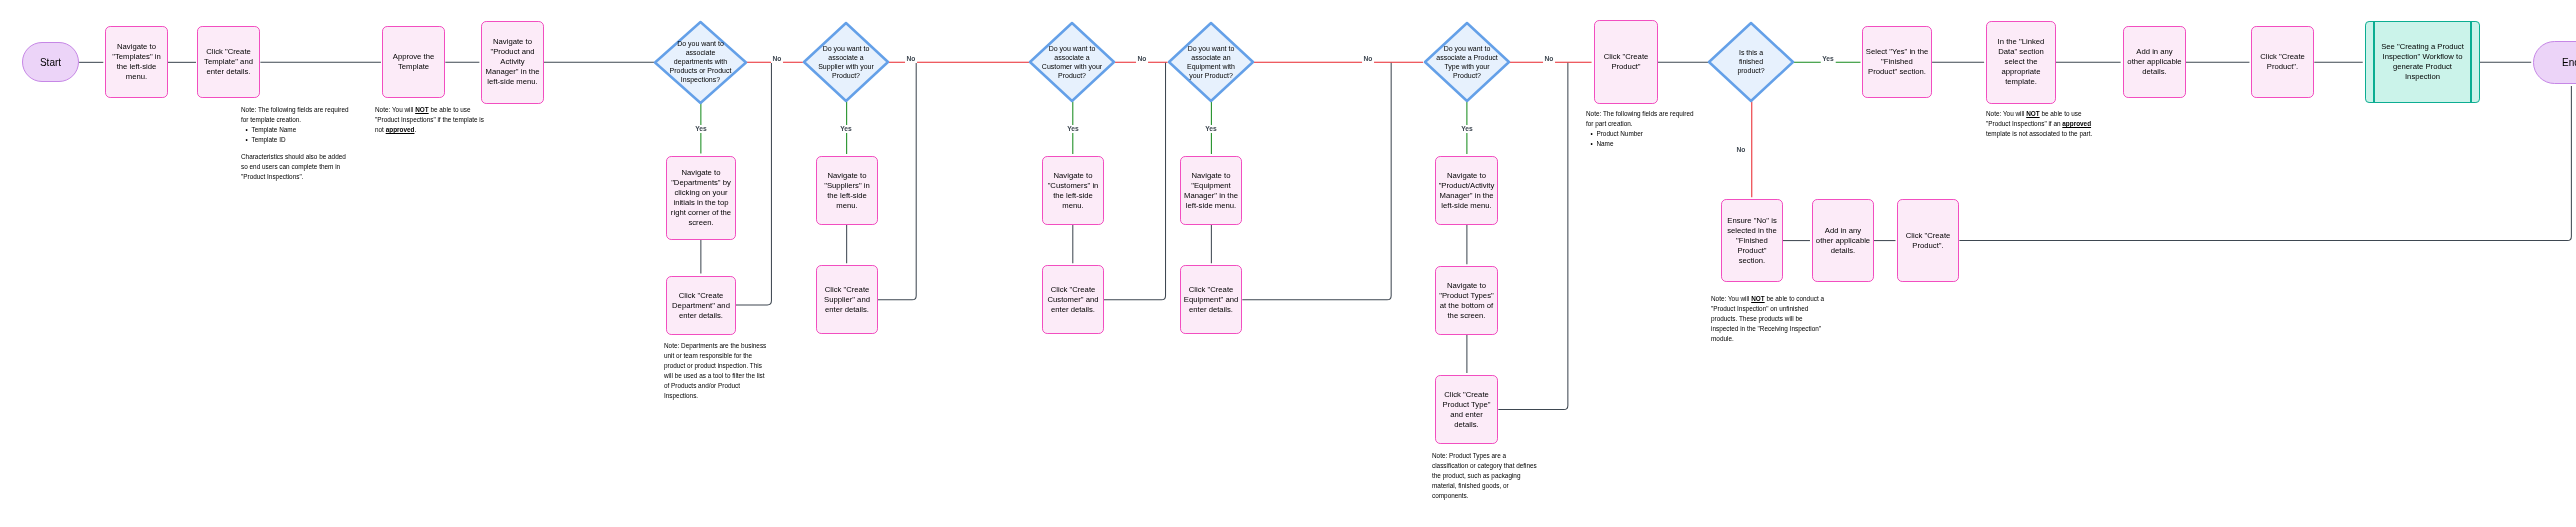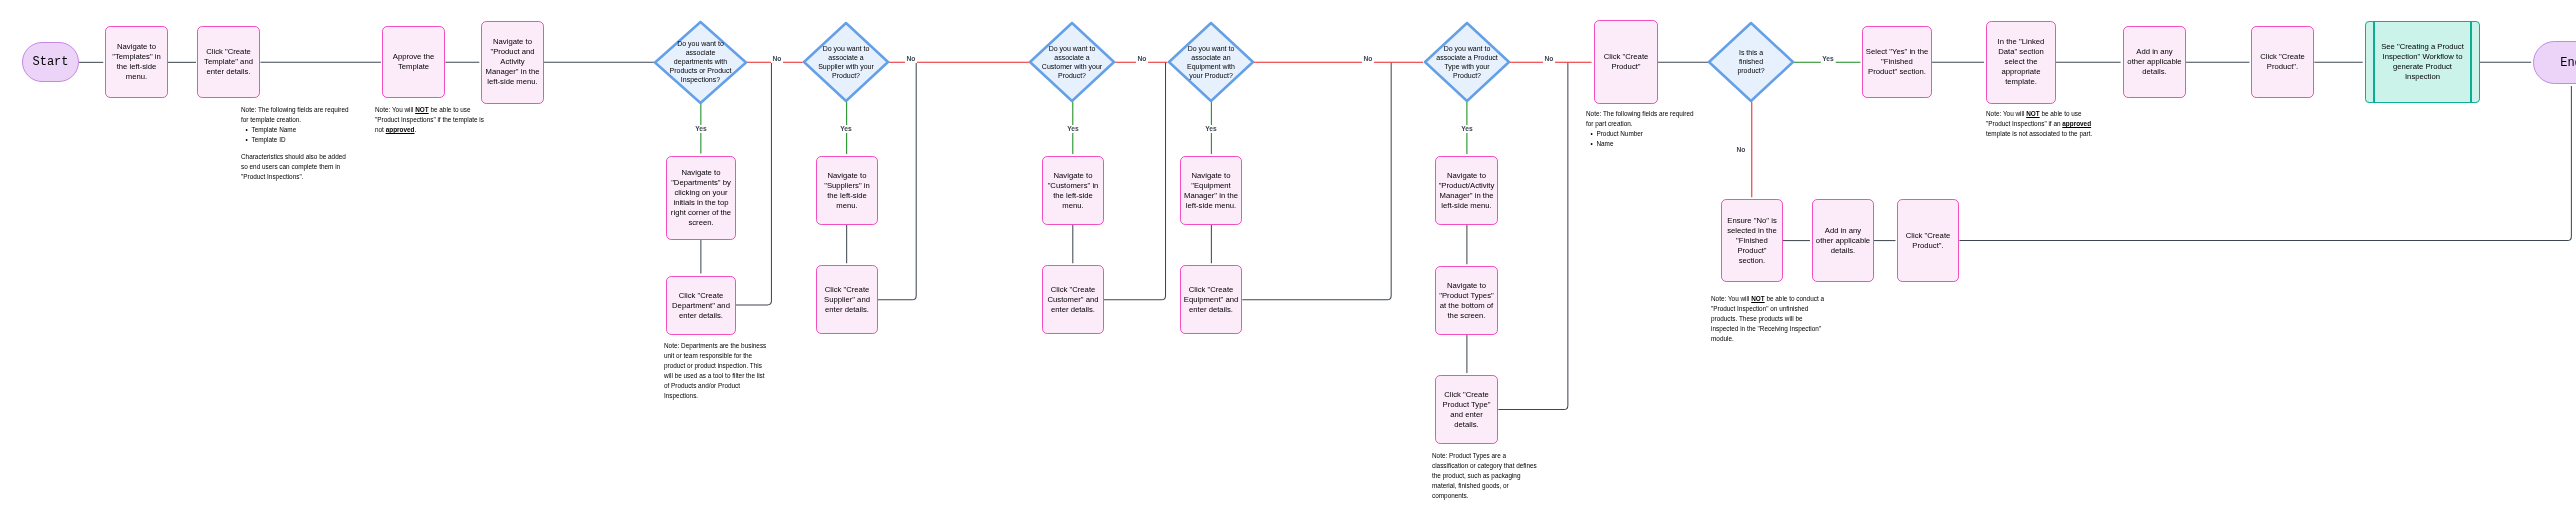--- a/index.html
+++ b/index.html
@@ -16,7 +16,7 @@
 
   .node{position:absolute;z-index:2;display:flex;align-items:center;justify-content:center;text-align:center;box-sizing:border-box;}
   .box{background:var(--process-fill,#FCEBF8);border:1.3px solid var(--process-border,#F24EC0);border-radius:5.2px;font-size:7.7px;line-height:1.3;padding:2.1px 2.6px;}
-  .terminal{background:var(--terminal-fill,#ECD4F8);border:1.5px solid var(--terminal-border,#C687E6);border-radius:21.6px;font-size:12px;font-family:Liberation Mono, monospace;}
+  .terminal{background:var(--terminal-fill,#ECD4F8);border:1.5px solid var(--terminal-border,#C687E6);border-radius:21.6px;font-size:10px;}
   .predef{background:var(--predefined-fill,#CBF3EA);border:1.5px solid var(--predefined-border,#0CAD92);border-radius:4.1px;font-size:7.7px;line-height:1.3;padding:2.1px 11.3px;}
   .predef::before,.predef::after{content:"";position:absolute;top:0;bottom:0;width:1.5px;background:var(--predefined-border,#0CAD92);}
   .predef::before{left:7.2px;}

